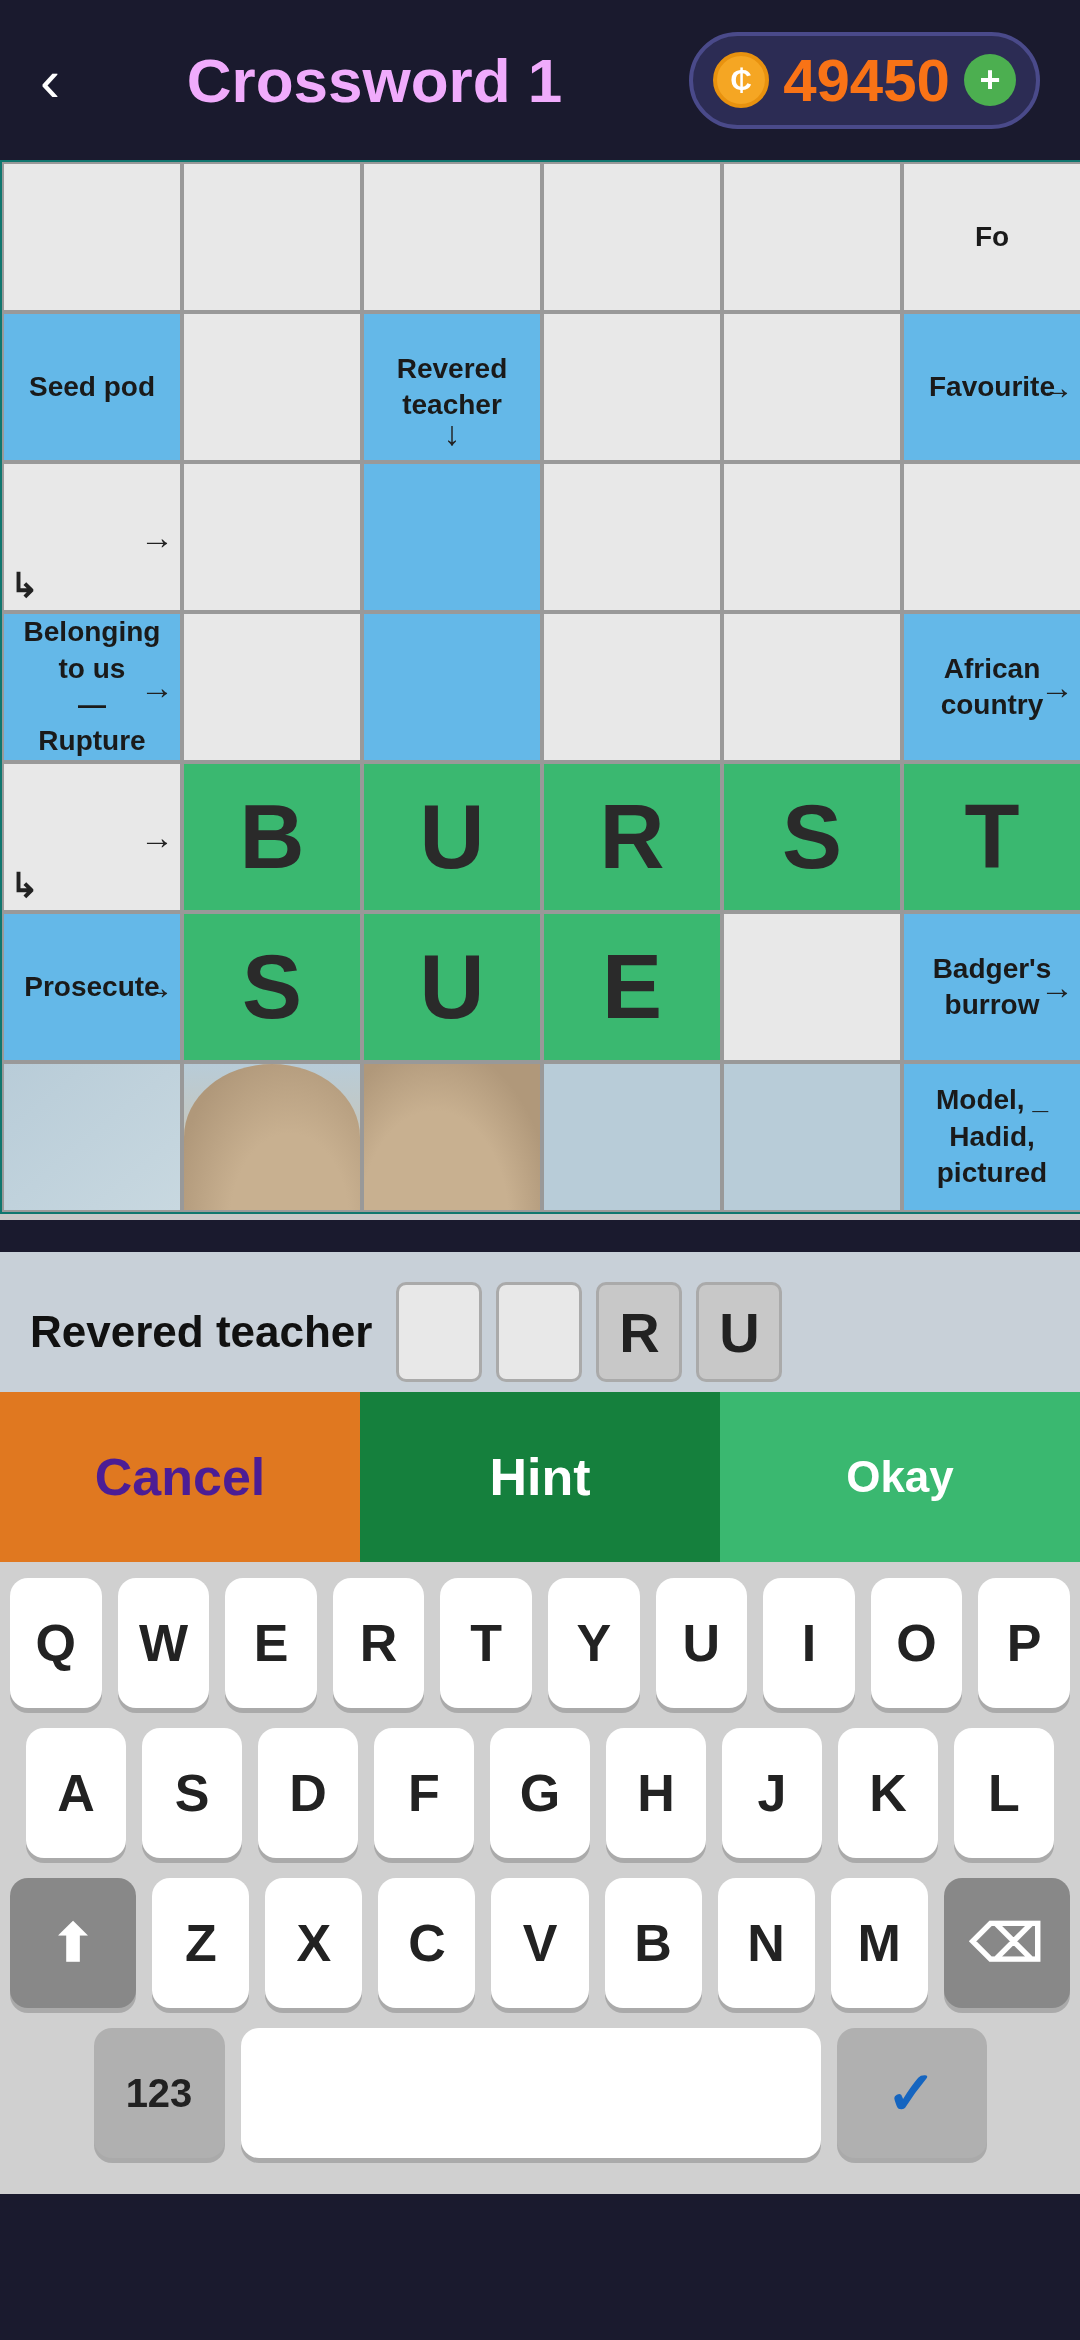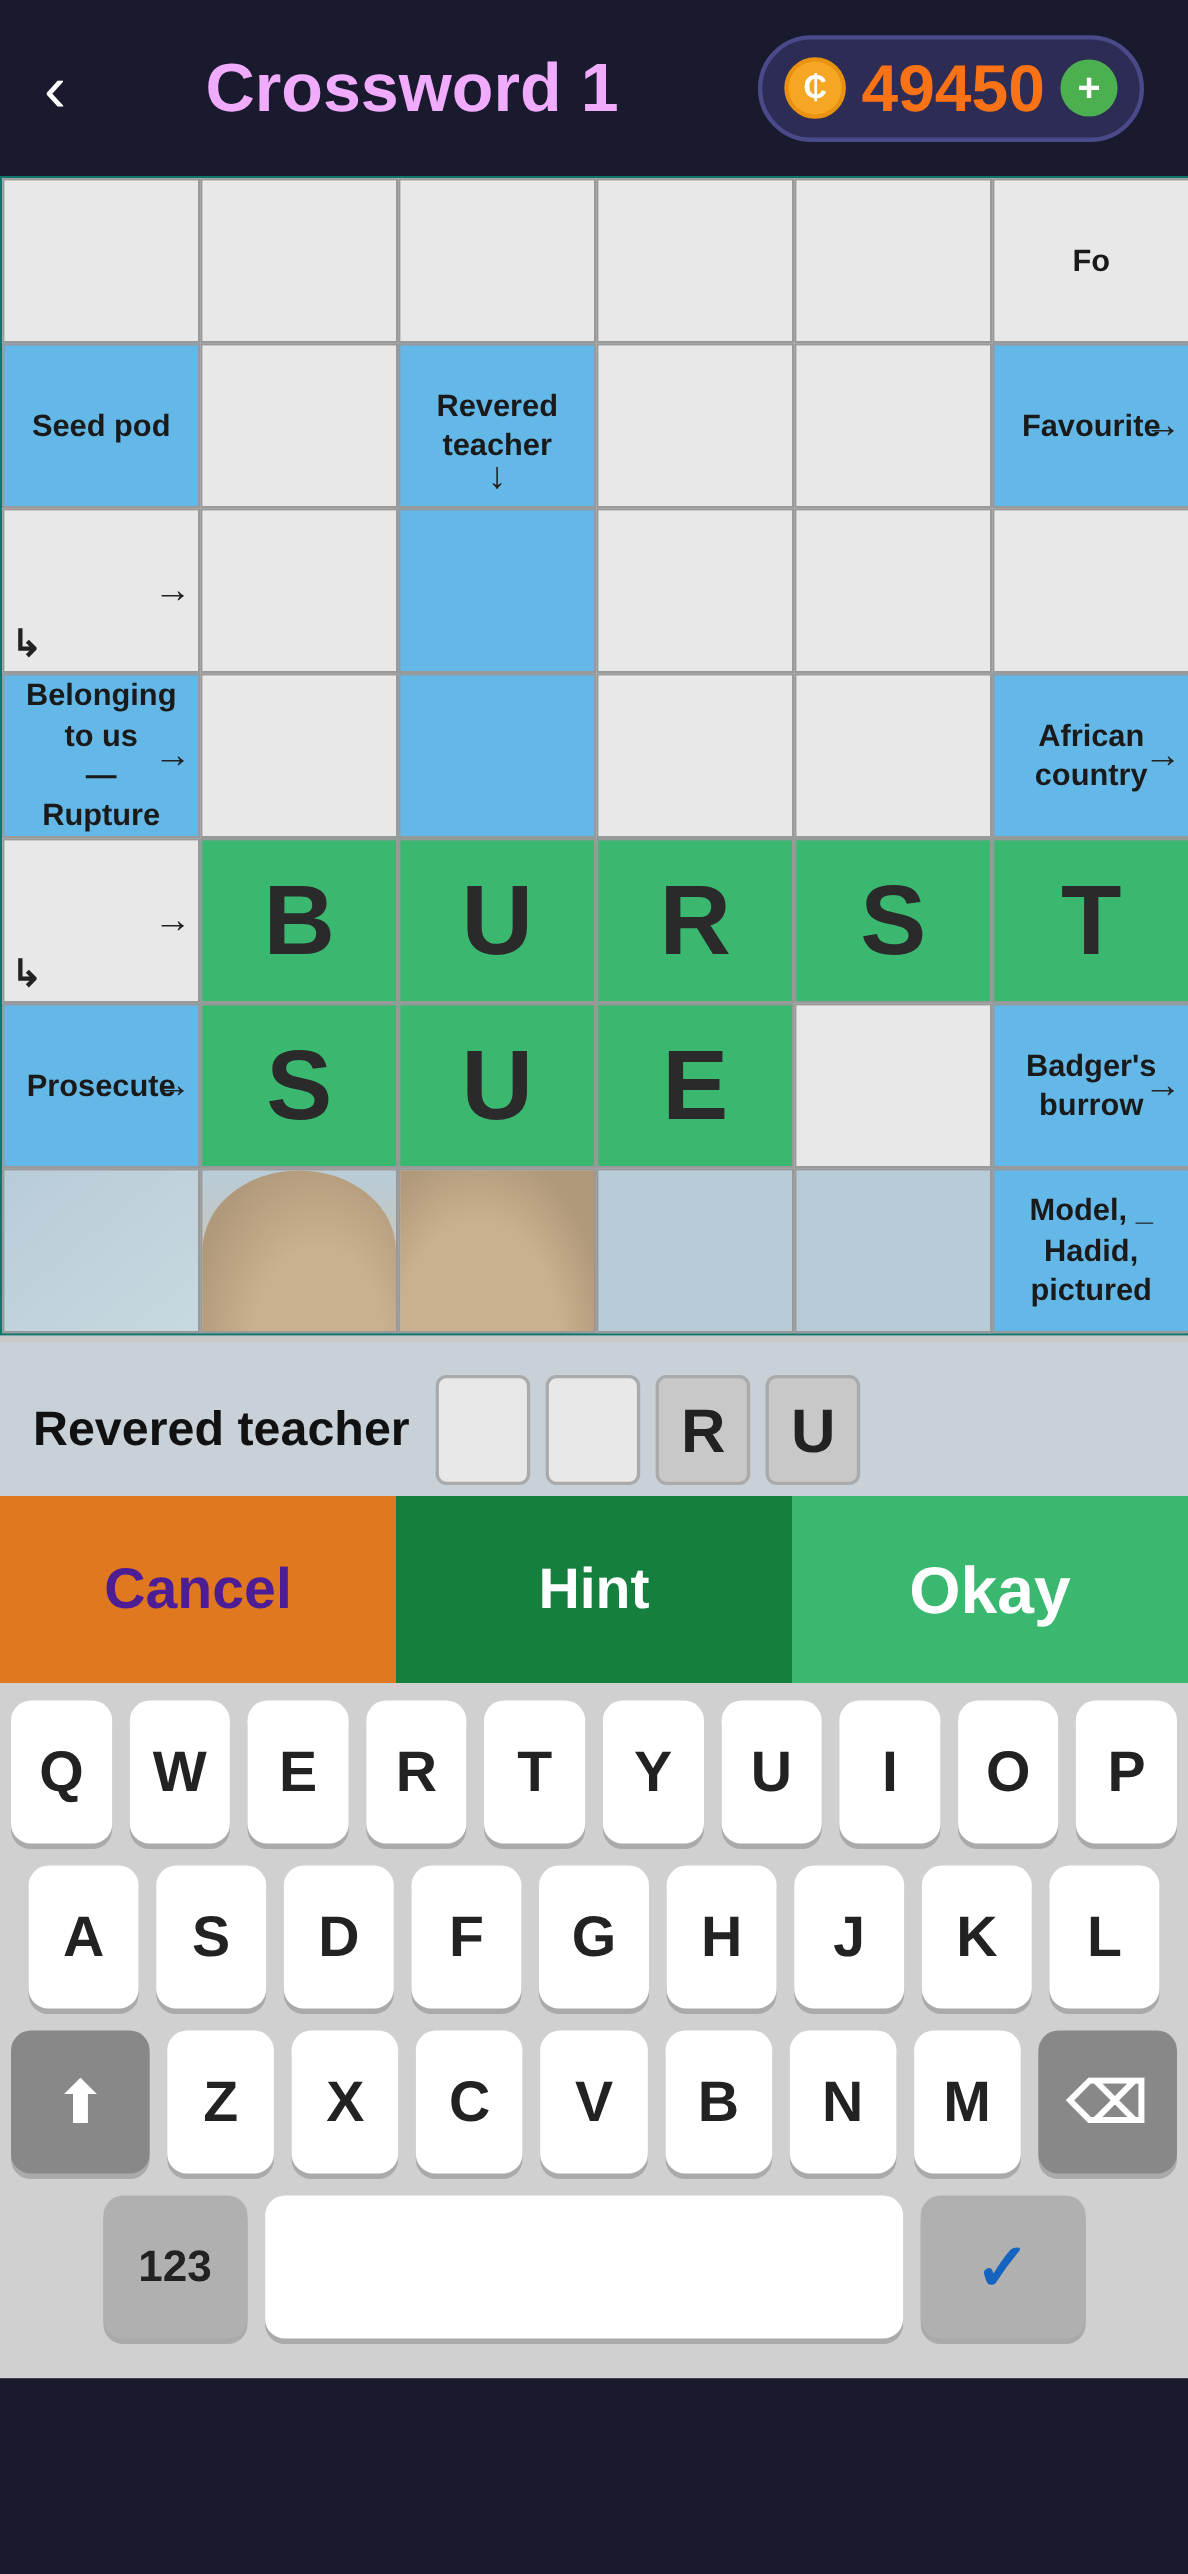--- a/index.html
+++ b/index.html
@@ -359,7 +359,7 @@
   </div>
 </div>
 
-<div style="background:#c8d0d8;width:1080px;padding:30px 30px 10px 30px;">
+<div style="background:#c8d0d8;width:1080px;padding:30px 30px 10px 30px;margin-top:32px;">
   <div style="display:flex;align-items:center;gap:24px;">
     <span style="font-size:44px;font-weight:bold;color:#111;flex-shrink:0;">Revered teacher</span>
     <div style="display:flex;gap:14px;">

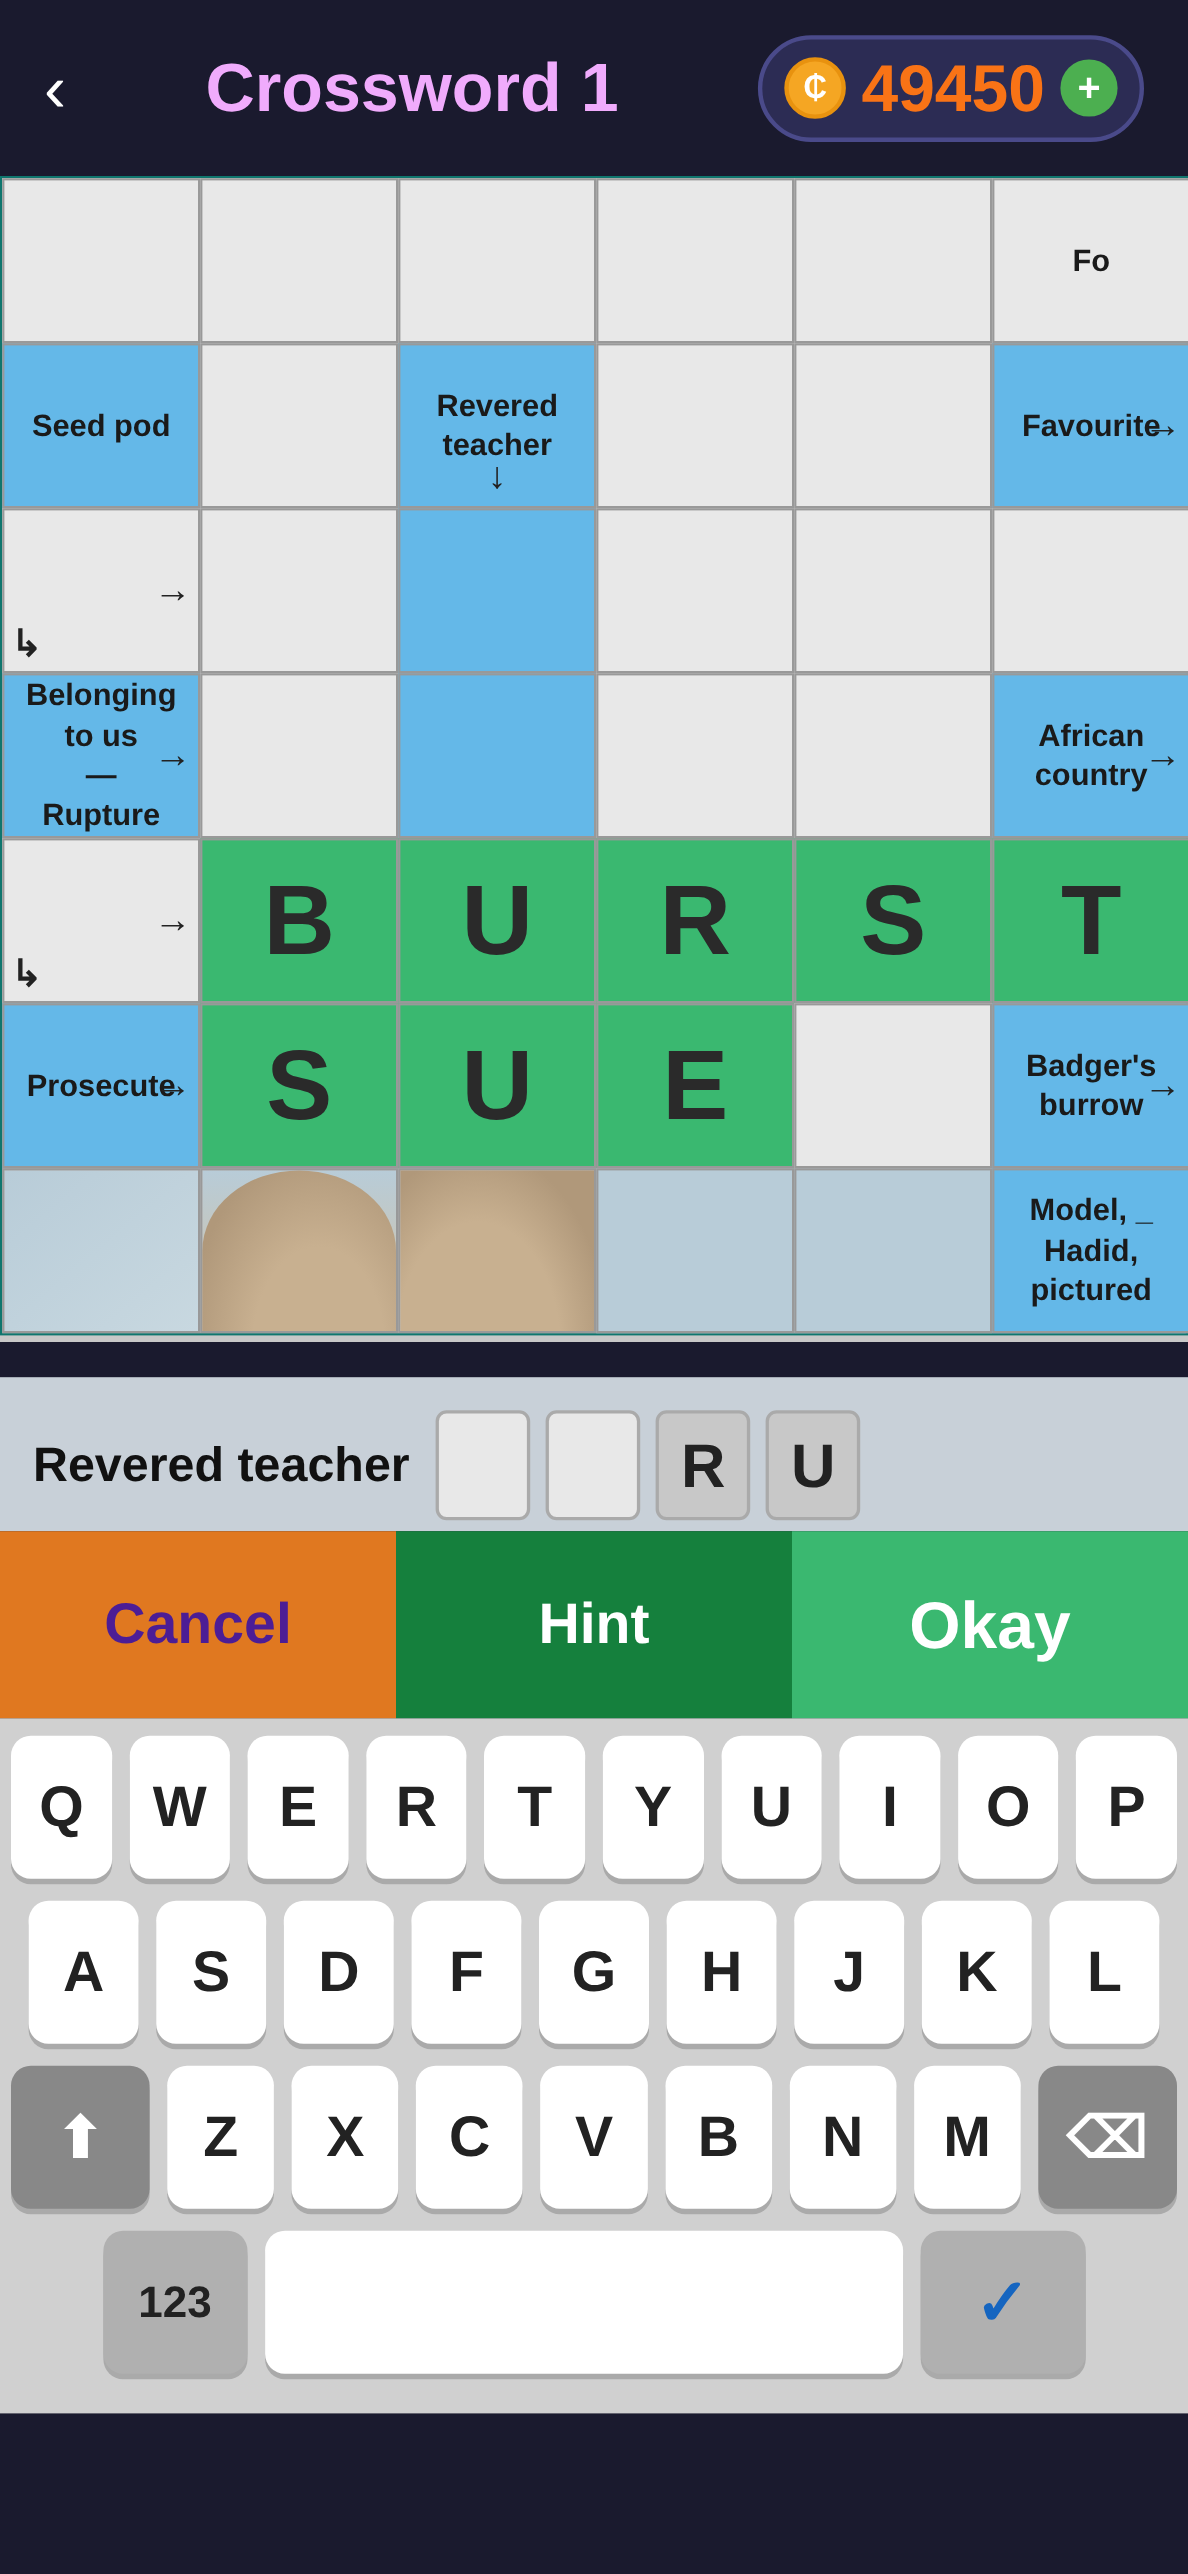--- a/index.html
+++ b/index.html
@@ -179,7 +179,7 @@
       display: flex;
       align-items: center;
       justify-content: center;
-      font-size: 60px;
+      font-size: 44px;
       font-weight: bold;
       color: white;
       cursor: pointer;

